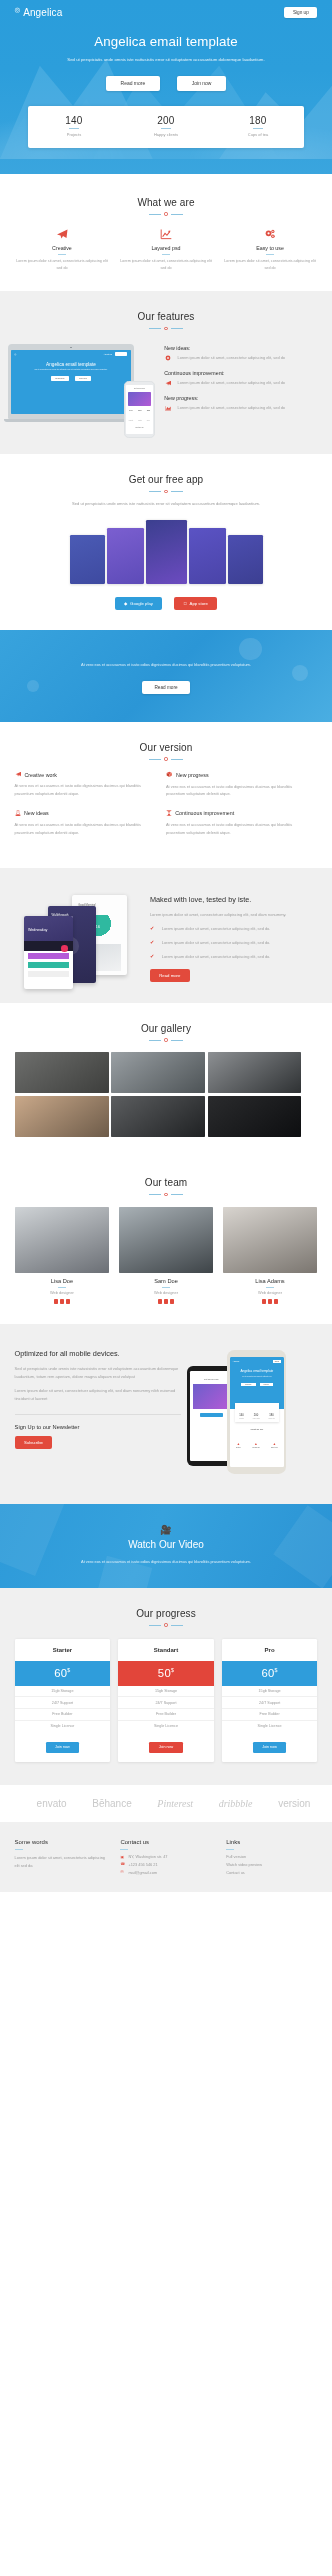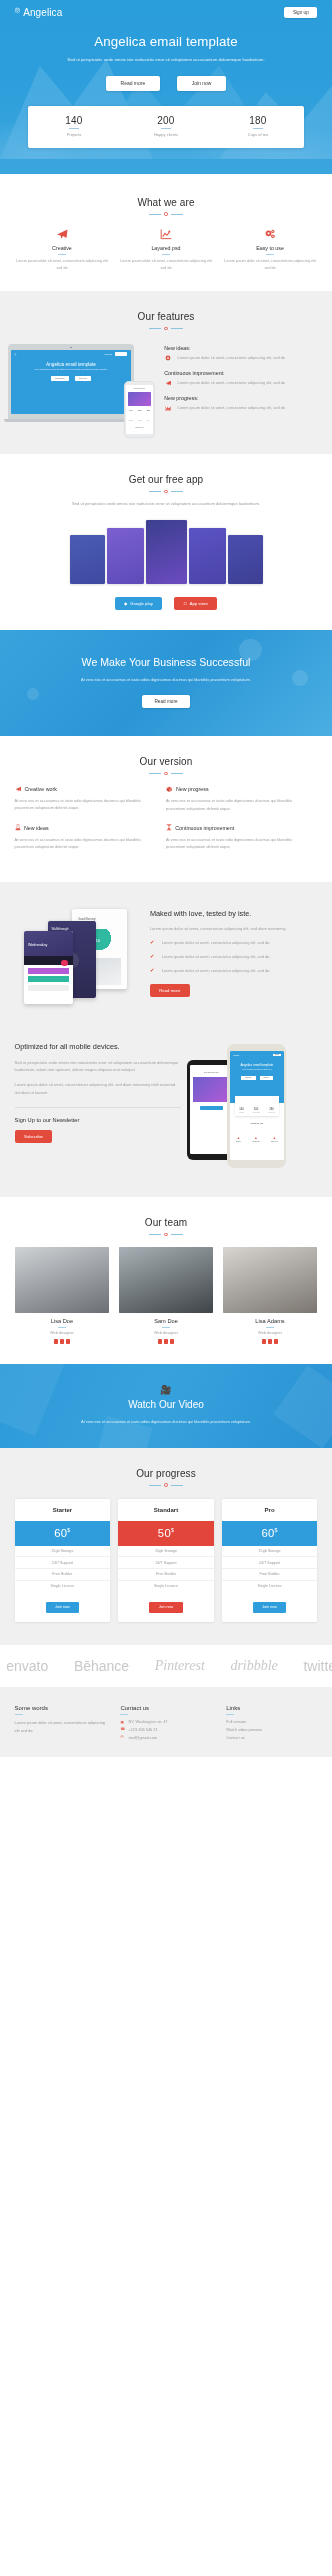--- a/index.html
+++ b/index.html
@@ -453,7 +453,6 @@
     <span class="bokeh" style="width:22.6px;height:22.6px;left:72%;top:8%;"></span>
     <span class="bokeh" style="width:16px;height:16px;left:88%;top:38%;"></span>
     <span class="bokeh" style="width:12px;height:12px;left:8%;top:55%;"></span>
-    <h2>We Make Your Business Successful</h2>
     <p>At vero eos et accusamus et iusto odios dignissimos ducimus qui blanditiis prasentium voluptatum.</p>
     <button>Read more</button>
   </section>

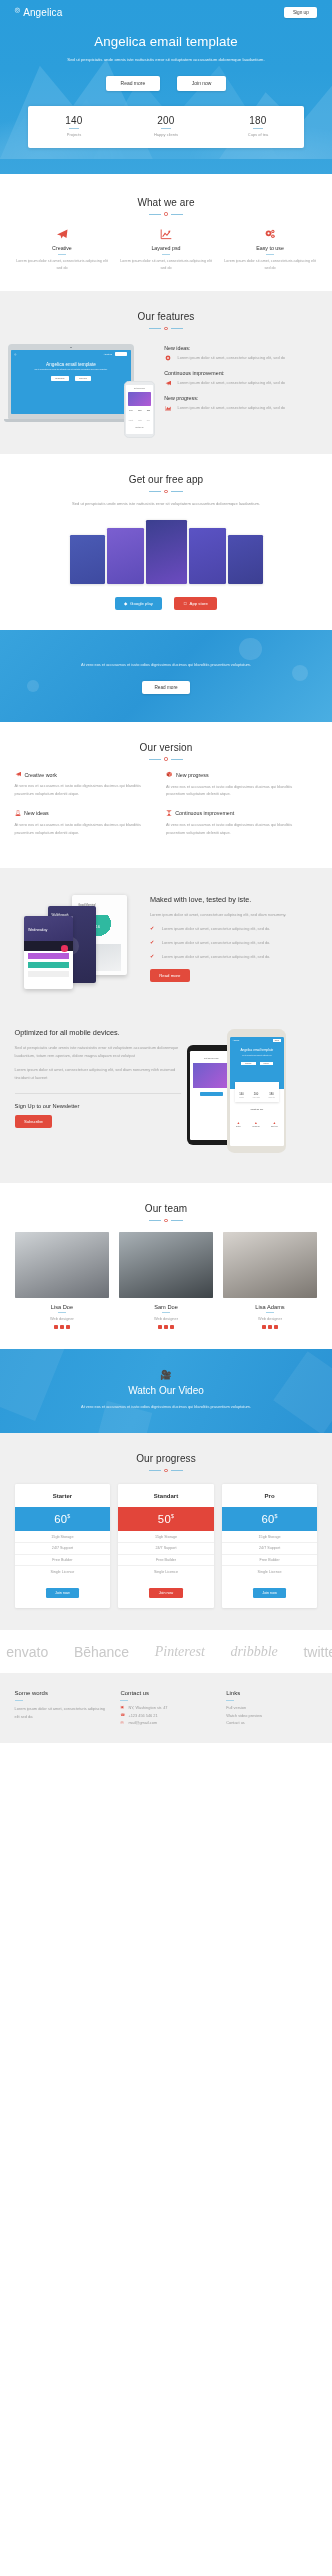--- a/index.html
+++ b/index.html
@@ -564,6 +564,22 @@
     </div>
   </section>
 
+  <section class="sec">
+    <h2 class="sec-title">Our gallery</h2>
+    <div class="divider">
+      <span class="ln"></span>
+      <span class="dot"></span>
+      <span class="ln"></span>
+    </div>
+    <div class="gal">
+      <div style="width:94px;background:linear-gradient(145deg,#6e6f6d,#3d3e3c);"></div>
+      <div style="width:94px;background:linear-gradient(145deg,#9aa0a4,#4d5356);"></div>
+      <div style="width:93px;background:linear-gradient(145deg,#8d9093,#2e3133);"></div>
+      <div style="width:94px;background:linear-gradient(145deg,#caa98a,#6d5b49);"></div>
+      <div style="width:94px;background:linear-gradient(145deg,#5c5e60,#1f2123);"></div>
+      <div style="width:93px;background:linear-gradient(145deg,#2a2b2d,#0d0e10);"></div>
+    </div>
+  </section>
 
   <section class="sec gray" style="padding-top:18.6px;padding-bottom:18.6px;">
     <div class="mob">

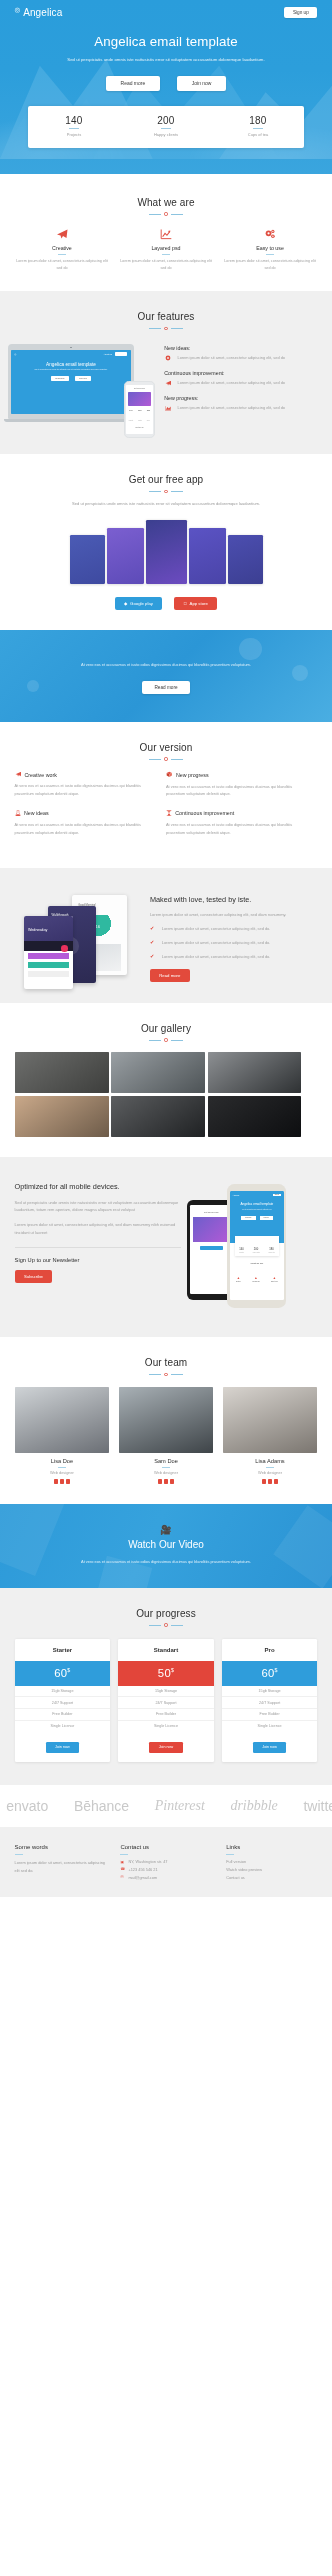--- a/index.html
+++ b/index.html
@@ -578,6 +578,50 @@
       <div style="width:94px;background:linear-gradient(145deg,#caa98a,#6d5b49);"></div>
       <div style="width:94px;background:linear-gradient(145deg,#5c5e60,#1f2123);"></div>
       <div style="width:93px;background:linear-gradient(145deg,#2a2b2d,#0d0e10);"></div>
+    </div>
+  </section>
+
+  <section class="sec">
+    <h2 class="sec-title">Our team</h2>
+    <div class="divider">
+      <span class="ln"></span>
+      <span class="dot"></span>
+      <span class="ln"></span>
+    </div>
+    <div class="team">
+      <div class="tm">
+        <div class="ph" style="background:linear-gradient(160deg,#cfd3d6,#6b6f75);"></div>
+        <h4>Lisa Doe</h4>
+        <div class="bar"></div>
+        <div class="role">Web designer</div>
+        <div class="socials">
+          <i></i>
+            <i></i>
+            <i></i>
+        </div>
+      </div>
+      <div class="tm">
+        <div class="ph" style="background:linear-gradient(160deg,#a9b1b6,#3e4448);"></div>
+        <h4>Sam Doe</h4>
+        <div class="bar"></div>
+        <div class="role">Web designer</div>
+        <div class="socials">
+          <i></i>
+            <i></i>
+            <i></i>
+        </div>
+      </div>
+      <div class="tm">
+        <div class="ph" style="background:linear-gradient(160deg,#d8d4cf,#7b7670);"></div>
+        <h4>Lisa Adams</h4>
+        <div class="bar"></div>
+        <div class="role">Web designer</div>
+        <div class="socials">
+          <i></i>
+            <i></i>
+            <i></i>
+        </div>
+      </div>
     </div>
   </section>
 
@@ -630,50 +674,6 @@
     </div>
   </section>
 
-  <section class="sec">
-    <h2 class="sec-title">Our team</h2>
-    <div class="divider">
-      <span class="ln"></span>
-      <span class="dot"></span>
-      <span class="ln"></span>
-    </div>
-    <div class="team">
-      <div class="tm">
-        <div class="ph" style="background:linear-gradient(160deg,#cfd3d6,#6b6f75);"></div>
-        <h4>Lisa Doe</h4>
-        <div class="bar"></div>
-        <div class="role">Web designer</div>
-        <div class="socials">
-          <i></i>
-            <i></i>
-            <i></i>
-        </div>
-      </div>
-      <div class="tm">
-        <div class="ph" style="background:linear-gradient(160deg,#a9b1b6,#3e4448);"></div>
-        <h4>Sam Doe</h4>
-        <div class="bar"></div>
-        <div class="role">Web designer</div>
-        <div class="socials">
-          <i></i>
-            <i></i>
-            <i></i>
-        </div>
-      </div>
-      <div class="tm">
-        <div class="ph" style="background:linear-gradient(160deg,#d8d4cf,#7b7670);"></div>
-        <h4>Lisa Adams</h4>
-        <div class="bar"></div>
-        <div class="role">Web designer</div>
-        <div class="socials">
-          <i></i>
-            <i></i>
-            <i></i>
-        </div>
-      </div>
-    </div>
-  </section>
-
   <section class="video">
     <span class="poly" style="width:80px;height:80px;left:-26.6px;top:-20px;transform:rotate(22deg);"></span>
     <span class="poly" style="width:60px;height:60px;right:-13.3px;top:13.3px;transform:rotate(35deg);"></span>

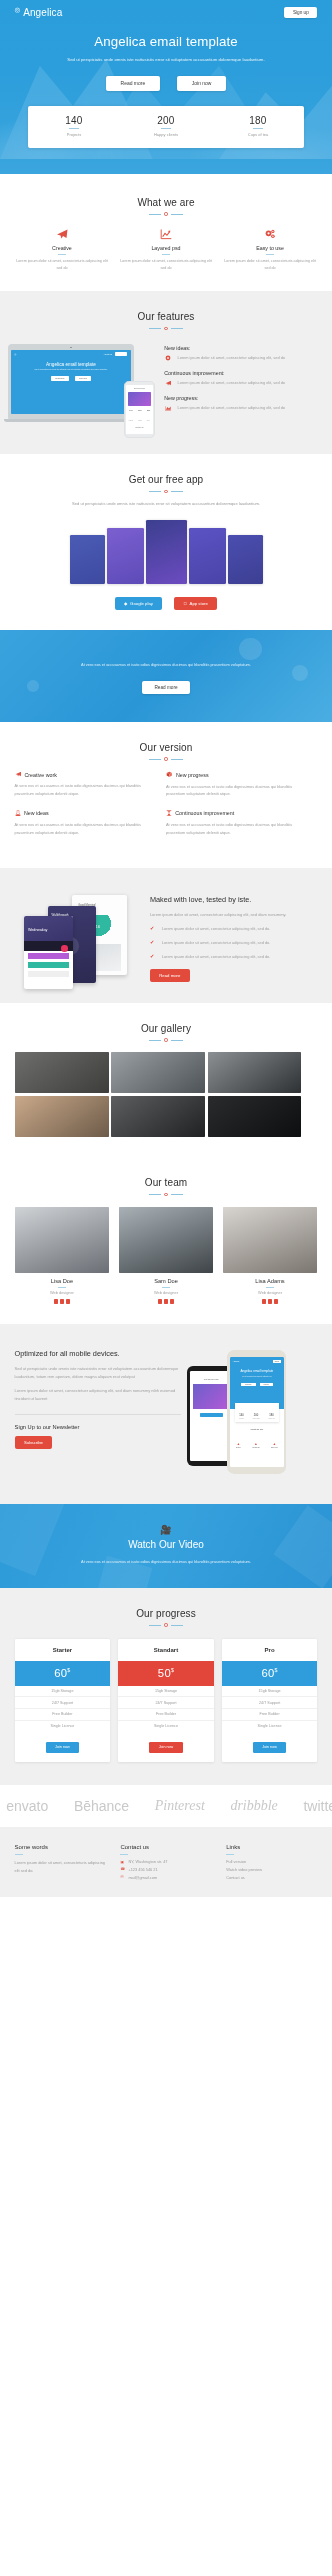--- a/index.html
+++ b/index.html
@@ -218,7 +218,7 @@
 
   
   .brands { background:#fff; display:flex; align-items:center; justify-content:center; gap:10.6px; padding:13.3px 6.6px;}
-  .brands span { color:#c9c9c9; font-size:14px;margin-left:15px; }
+  .brands span { color:#c9c9c9; font-size:10px;margin-left:15px; }
   .brands .b-pin, .brands .b-dri { font-family:"Liberation Serif", serif; font-style:italic; }
 
   

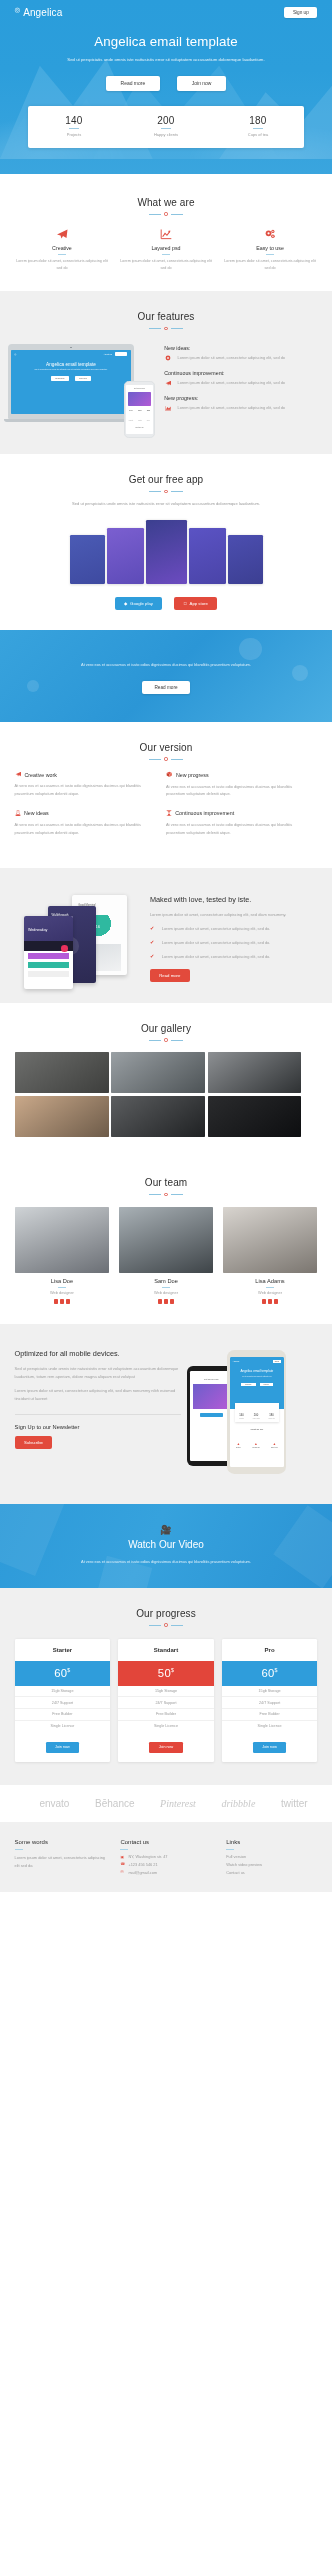--- a/index.html
+++ b/index.html
@@ -744,7 +744,7 @@
     <span>Bēhance</span>
     <span class="b-pin">Pinterest</span>
     <span class="b-dri">dribbble</span>
-    <span>twitter</span>
+    <span>version</span>
   </section>
 
   <footer class="footer">

